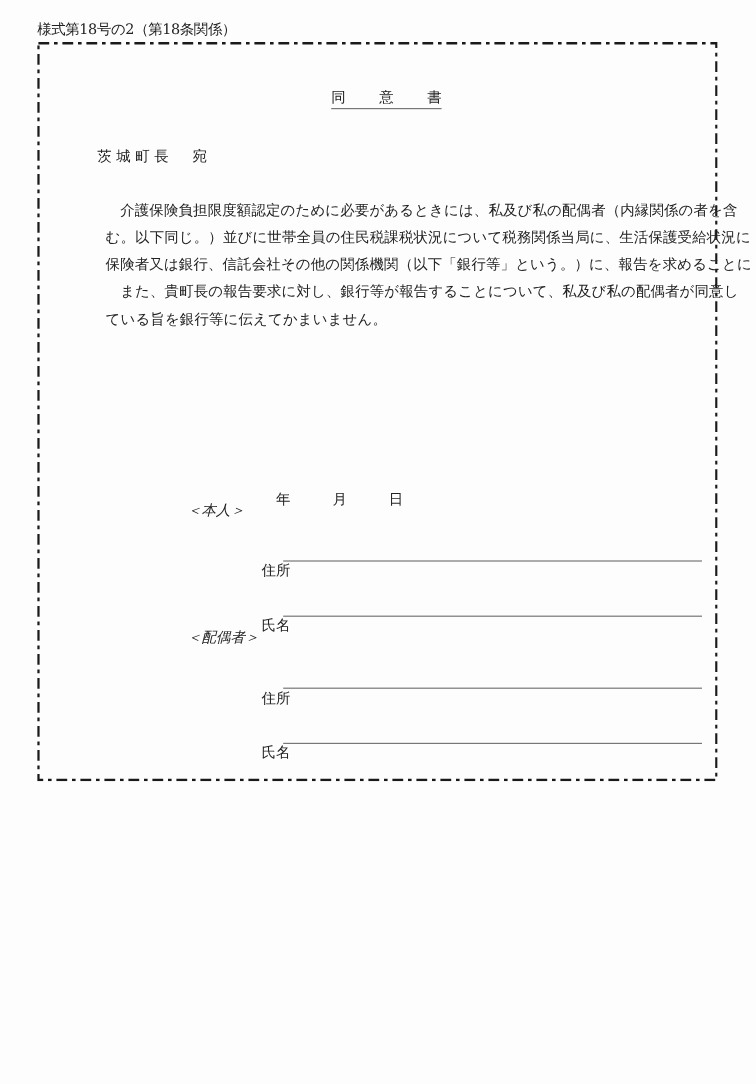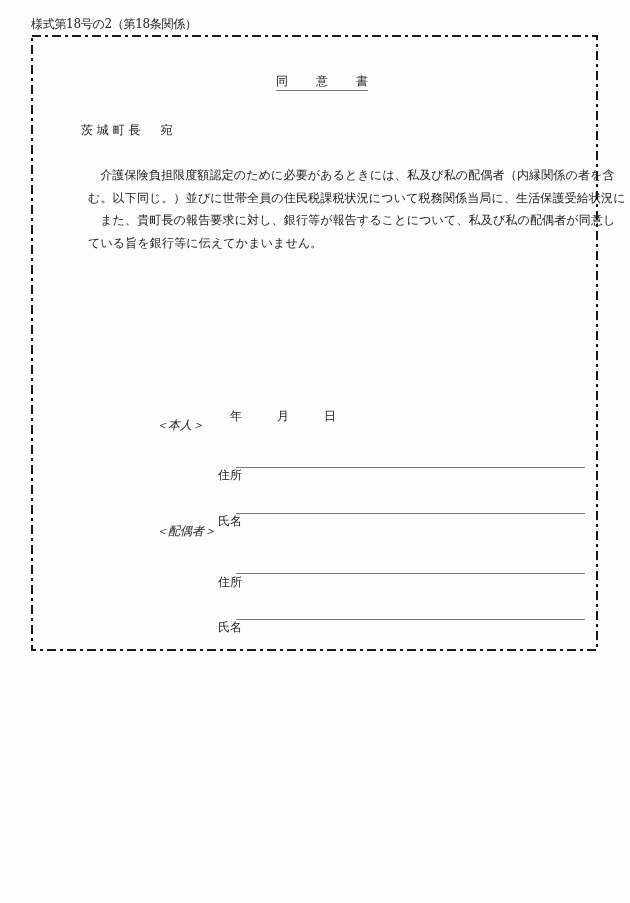--- a/index.html
+++ b/index.html
@@ -85,6 +85,7 @@
 <div class="body-text">
   <span class="line">　介護保険負担限度額認定のために必要があるときには、私及び私の配偶者（内縁関係の者を含</span>
   <span class="line">む。以下同じ。）並びに世帯全員の住民税課税状況について税務関係当局に、生活保護受給状況に</span>
+  <span class="line">保険者又は銀行、信託会社その他の関係機関（以下「銀行等」という。）に、報告を求めることに</span>
   <span class="line">　また、貴町長の報告要求に対し、銀行等が報告することについて、私及び私の配偶者が同意し</span>
   <span class="line">ている旨を銀行等に伝えてかまいません。</span>
 </div>

